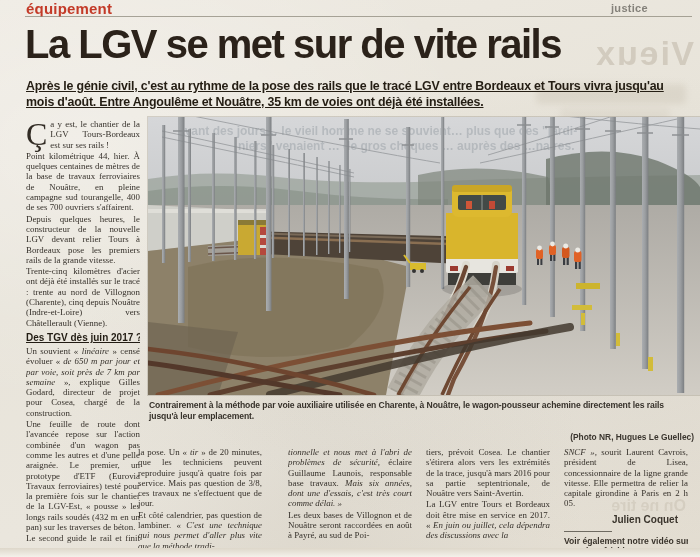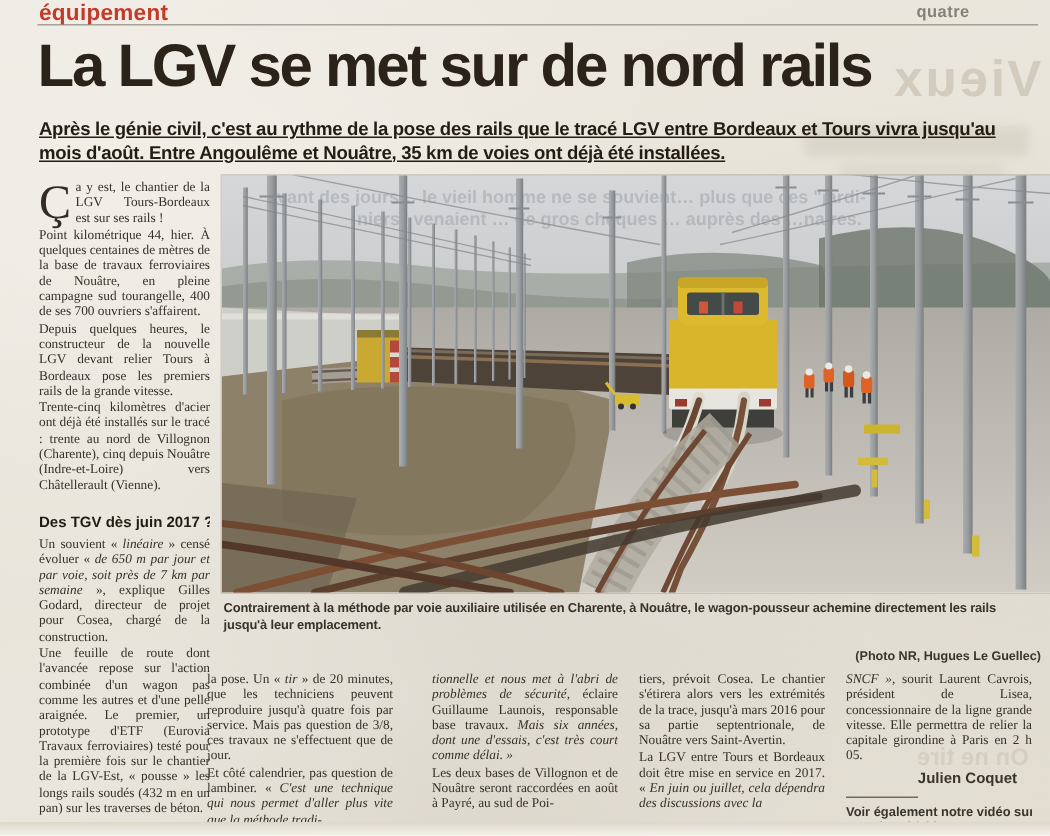--- a/index.html
+++ b/index.html
@@ -50,7 +50,7 @@
 <div id="page">
 
   <div class="kicker">équipement</div>
-  <div class="justice">quatre</div>
+  <div class="justice">justice</div>
   <div class="toprule"></div>
 
   <div class="ghost-mirror ghost-head">Vieux</div>

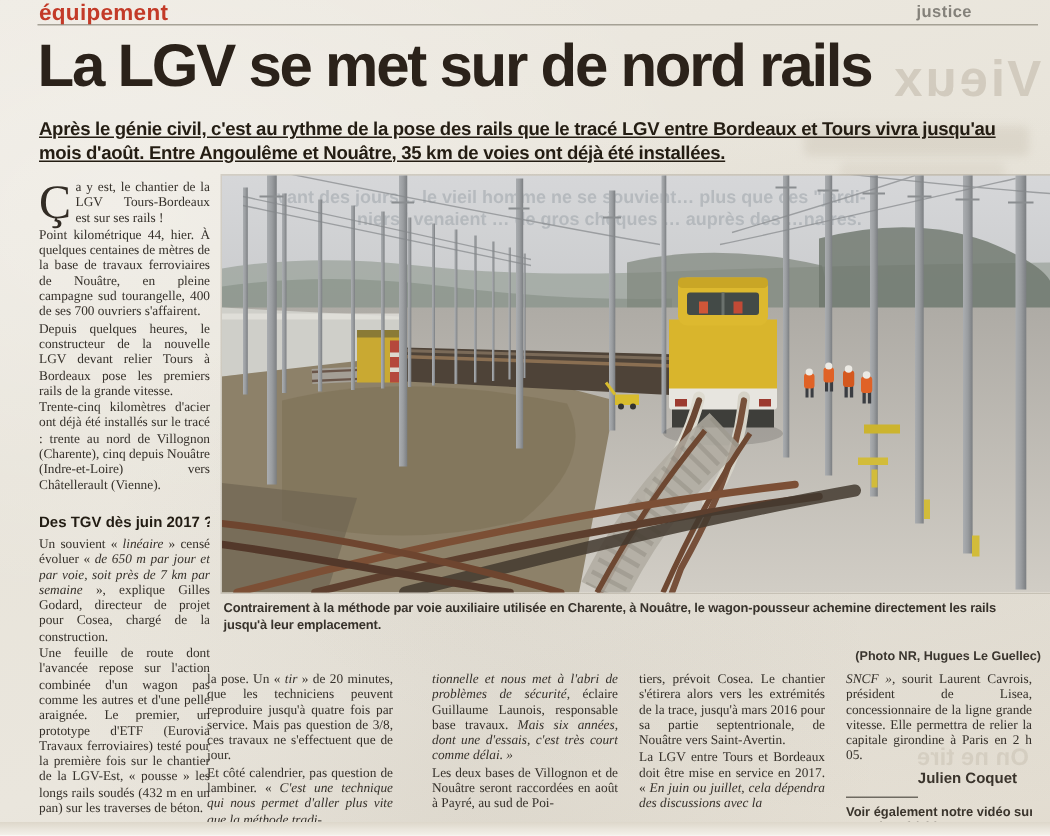--- a/index.html
+++ b/index.html
@@ -58,7 +58,7 @@
   <div class="ghost-bar gb2"></div>
   <div class="ghost-mirror ghost-two">On ne tire</div>
 
-  <h1 class="headline" style="margin:0;">La LGV se met sur de nord rails</h1>
+  <h1 class="headline" style="margin:0;">La LGV se met sur de vite rails</h1>
   <div class="standfirst">Après le génie civil, c'est au rythme de la pose des rails que le tracé LGV entre Bordeaux et Tours vivra jusqu'au mois d'août. Entre Angoulême et Nouâtre, 35 km de voies ont déjà été installées.</div>
 
   <div class="col col1">

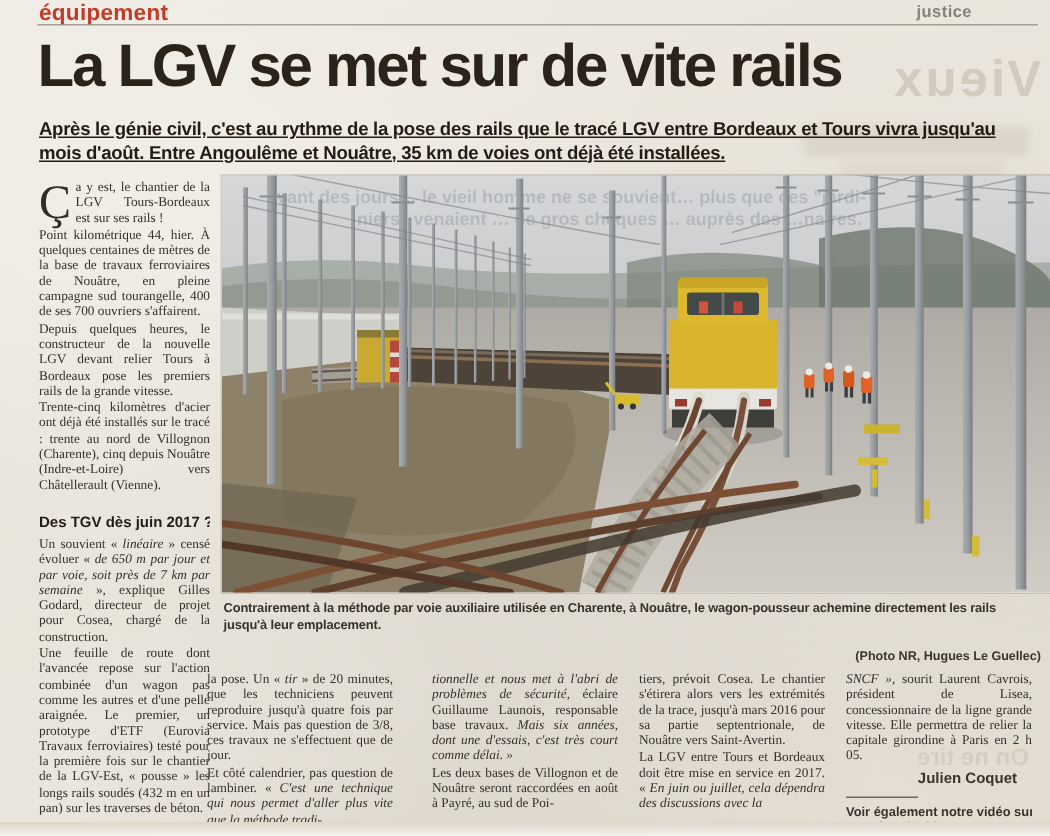--- a/index.html
+++ b/index.html
@@ -34,7 +34,7 @@
   .col4{left:426px;width:124px;font-family:Liberation Serif, serif;}
   .col5wrap{position:absolute;left:564px;top:447px;width:124px;height:110px;overflow:hidden;}
   .col5{position:static;width:124px;}
-  .crosshead{font:bold 10px/13px "Liberation Sans",sans-serif;color:#221c13;margin:14px 0 2px 0;white-space:nowrap;overflow:hidden;}
+  .crosshead{font:bold 10px/13px "Liberation Sans",sans-serif;color:#221c13;margin:3px 0 2px 0;white-space:nowrap;overflow:hidden;text-decoration:underline;}
   .dropcap{float:left;font:400 32px/26px "Liberation Serif",serif;padding:2px 3px 0 0;color:#322c25;}
   .photo{position:absolute;left:148px;top:117px;width:552px;height:278px;box-shadow:0 0 0 1px rgba(120,112,96,.25);}
   .caption{position:absolute;left:149px;top:400px;width:546px;font:bold 8.6px/11px "Liberation Sans",sans-serif;color:#37322b;letter-spacing:-.1px;}

